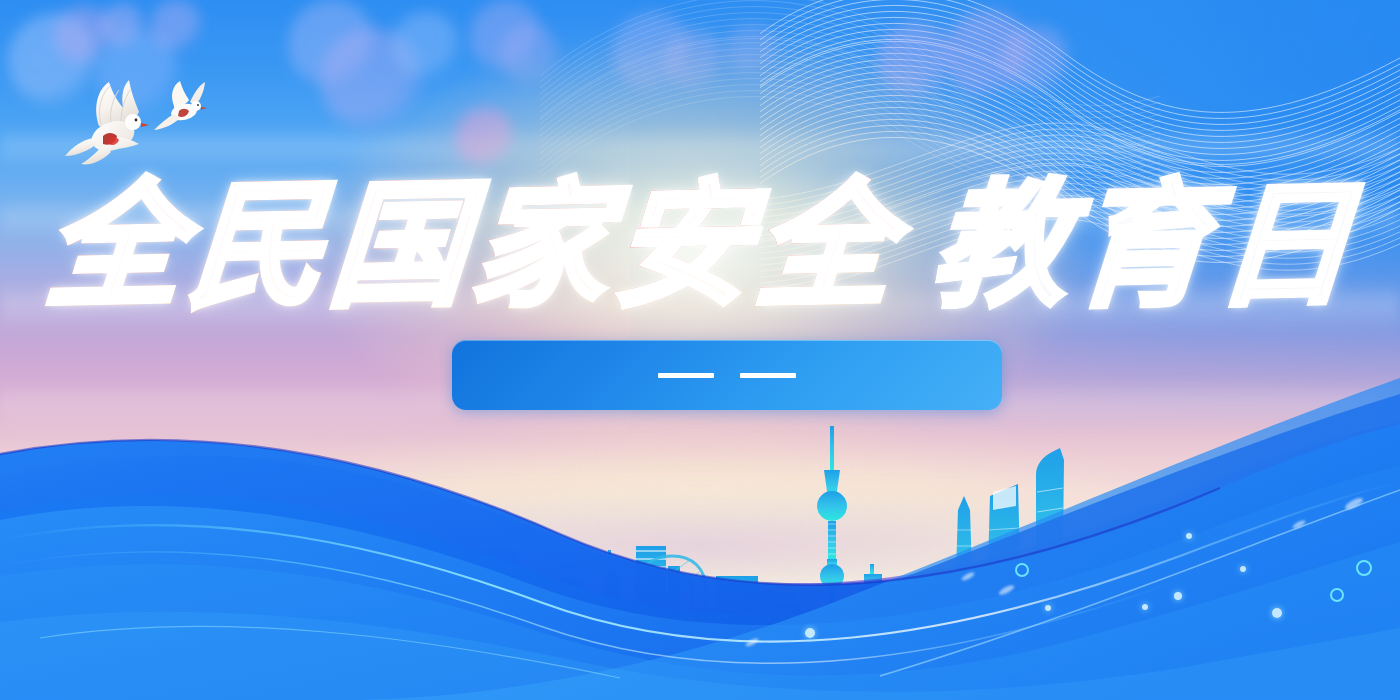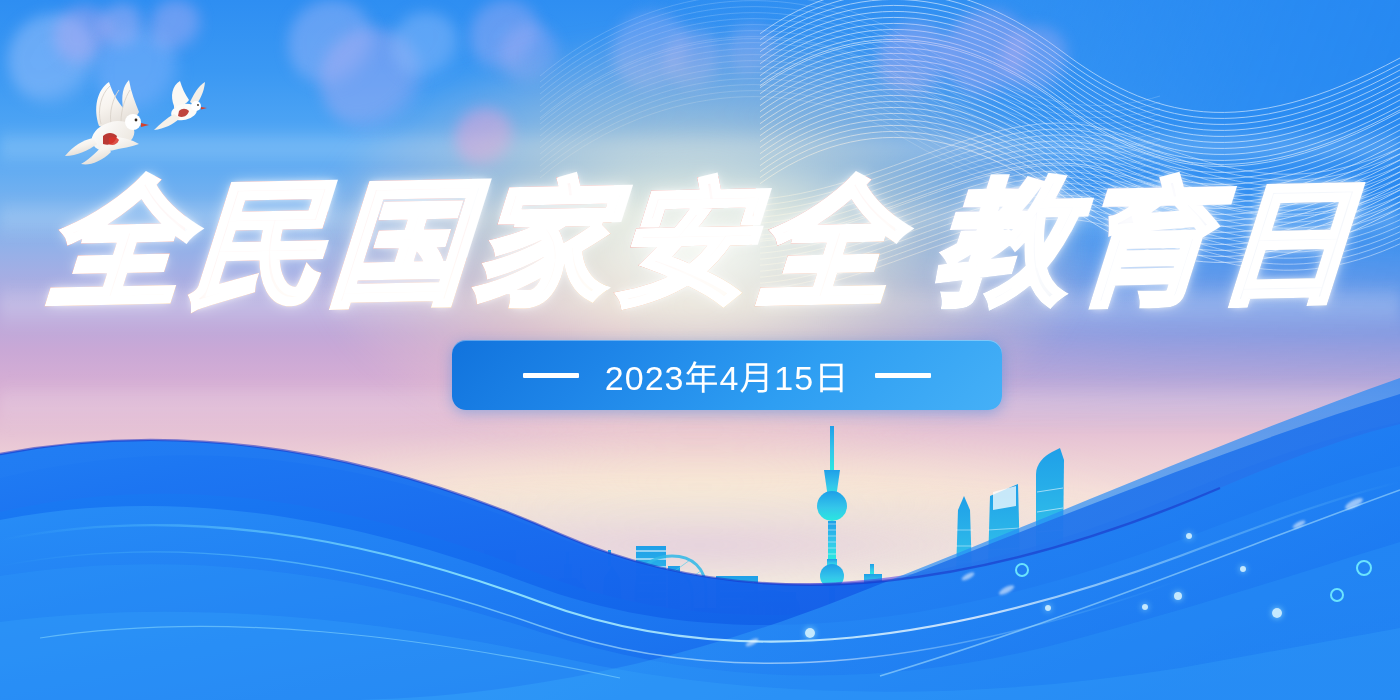--- a/index.html
+++ b/index.html
@@ -339,7 +339,6 @@
 
   <div class="date-banner">
     <span class="dash"></span>
-    <span class="date-text">2023年4月15日</span>
     <span class="dash"></span>
   </div>
 

